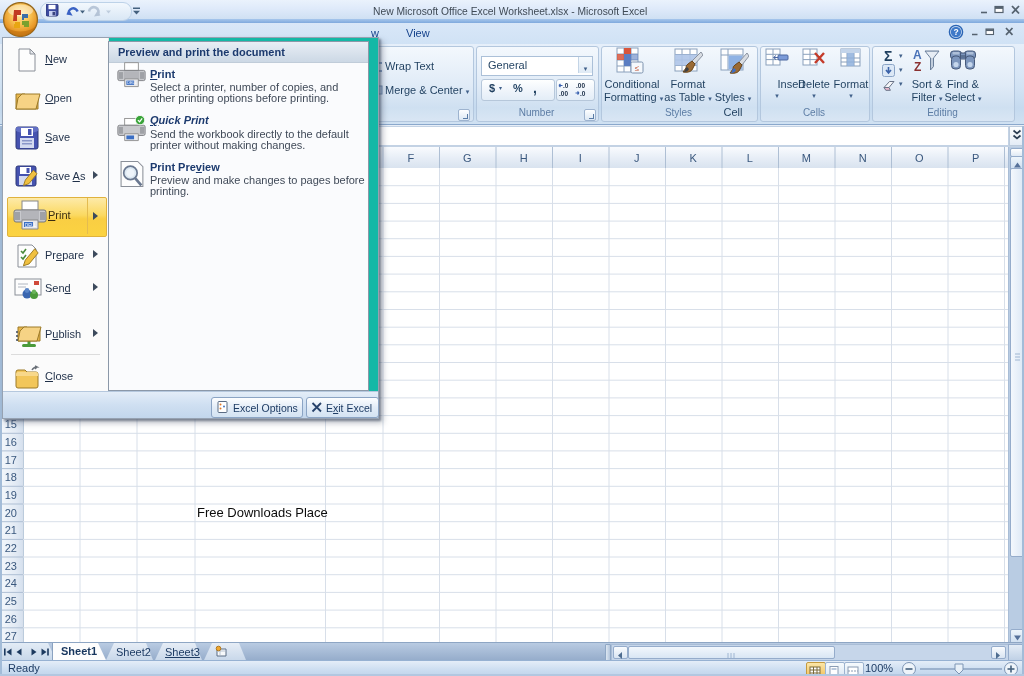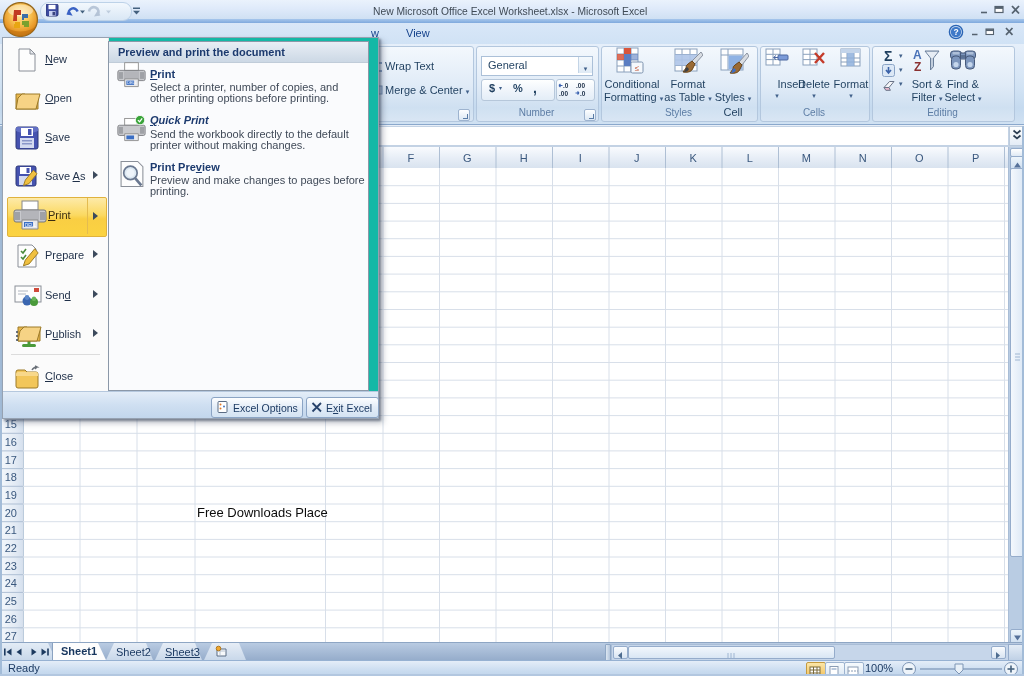--- a/index.html
+++ b/index.html
@@ -583,7 +583,7 @@
  <div class="mar"></div>
 </div>
 
-<div class="mi" style="top:239px;padding-left:12px;">
+<div class="mi" style="top:232px;padding-left:12px;">
  <svg class="mic" width="30" height="27" viewBox="0 0 30 27">
           <rect x="1" y="3" width="26" height="16" fill="#fdfdfd" stroke="#8a8f98"></rect>
           <rect x="20" y="5" width="5" height="4" fill="#d04a3a"></rect>

